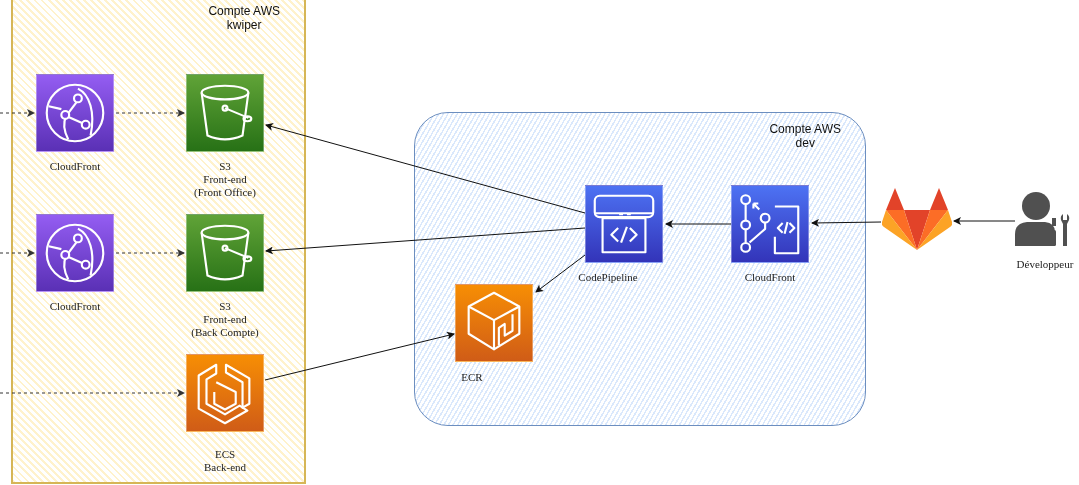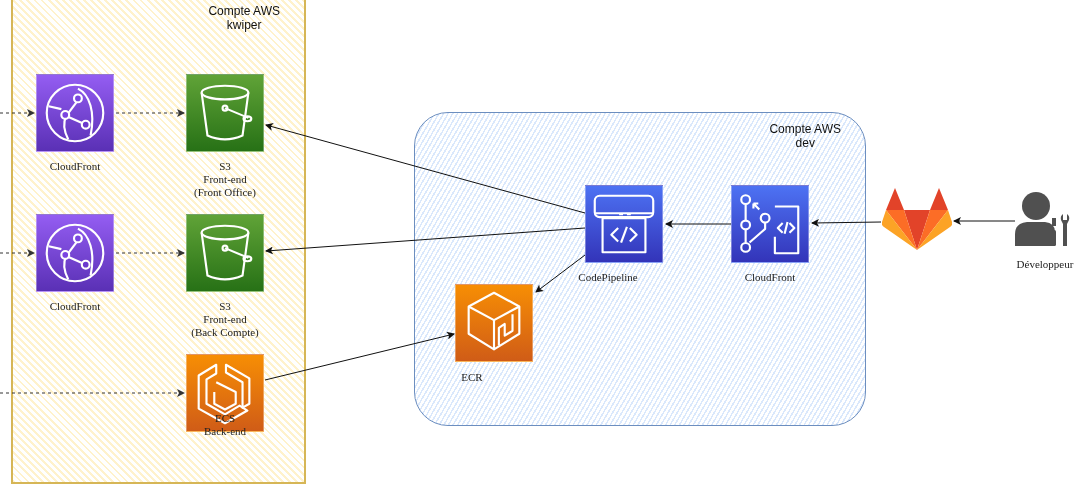--- a/index.html
+++ b/index.html
@@ -134,7 +134,7 @@
     <path d="M30 28 L50 38 L50 50 L39 56 L28 50 L28 38"></path>
   </svg>
 </div>
-<div class="label" style="left:225px;top:412px">
+<div class="label" style="left:225px;top:448px">
   <div>ECS</div>
   <div>Back-end</div>
 </div>

